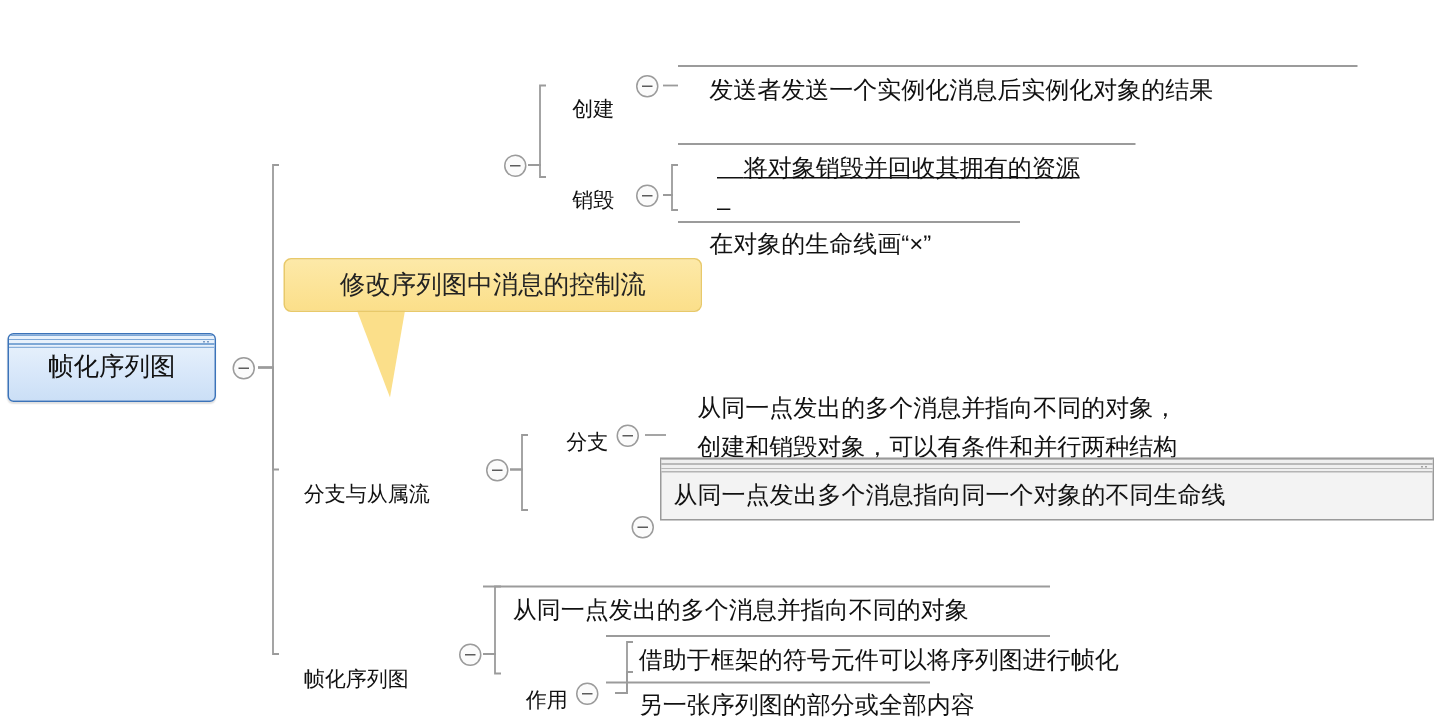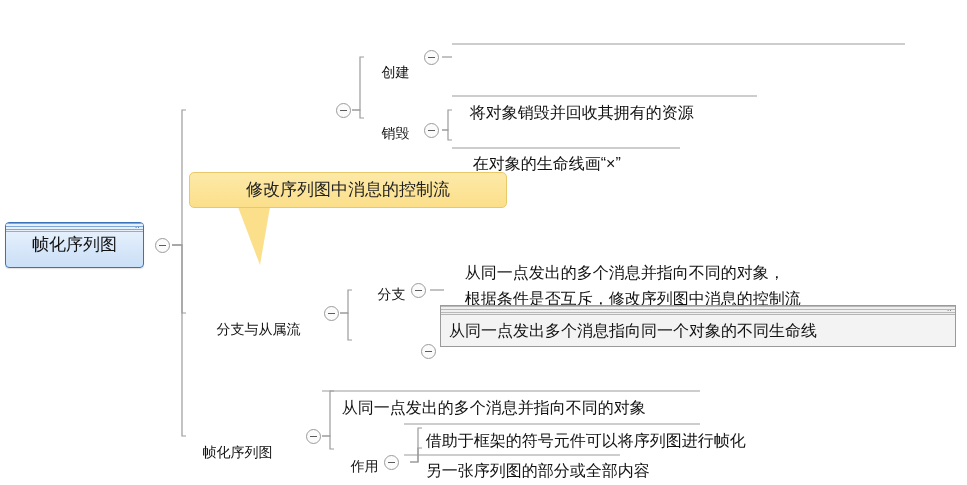--- a/index.html
+++ b/index.html
@@ -220,6 +220,9 @@
   </div>
   <div class="toggle" style="left:424px; top:50px;"></div>
 
+  <div class="node txt" style="left:455px; top:28px;">
+    <span>发送者发送一个实例化消息后实例化对象的结果</span>
+  </div>
 
   <div class="node txt-label" style="left:366px; top:105px;">
     <span>销毁</span>

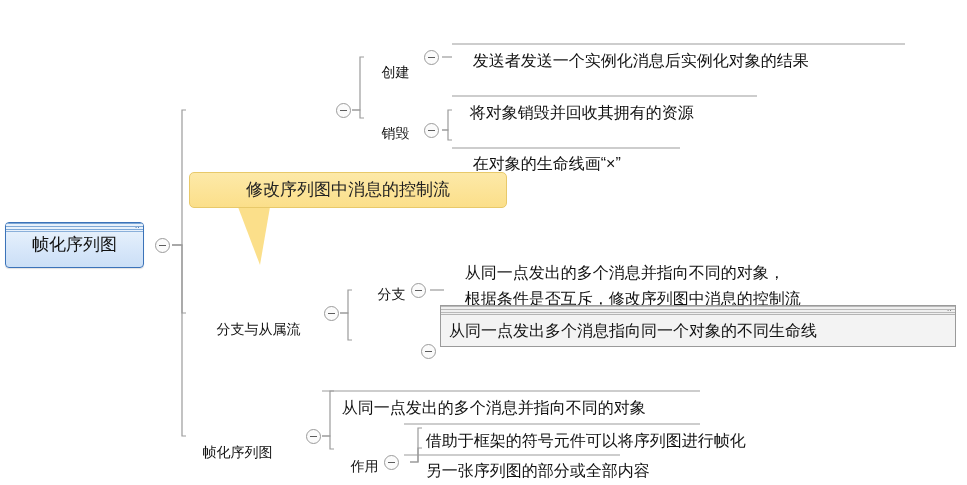--- a/index.html
+++ b/index.html
@@ -229,7 +229,7 @@
   </div>
   <div class="toggle" style="left:424px; top:123px;"></div>
 
-  <div class="node txt" style="left:452px; top:80px;">
+  <div class="node txt" style="left:478px; top:80px;text-decoration:underline;">
     <span>将对象销毁并回收其拥有的资源</span>
   </div>
   <div class="node txt" style="left:455px; top:131px;">

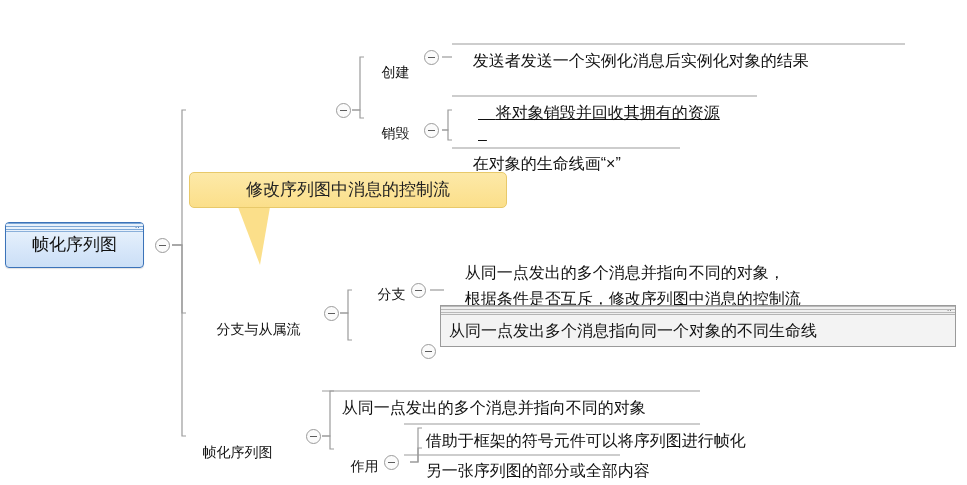--- a/index.html
+++ b/index.html
@@ -73,7 +73,7 @@
   .callout {
     left: 189px;
     top: 172px;
-    width: 318px;
+    width: 279px;
     height: 36px;
     box-sizing: border-box;
     background: linear-gradient(to bottom, #fde9a8 0%, #fbdf8a 100%);

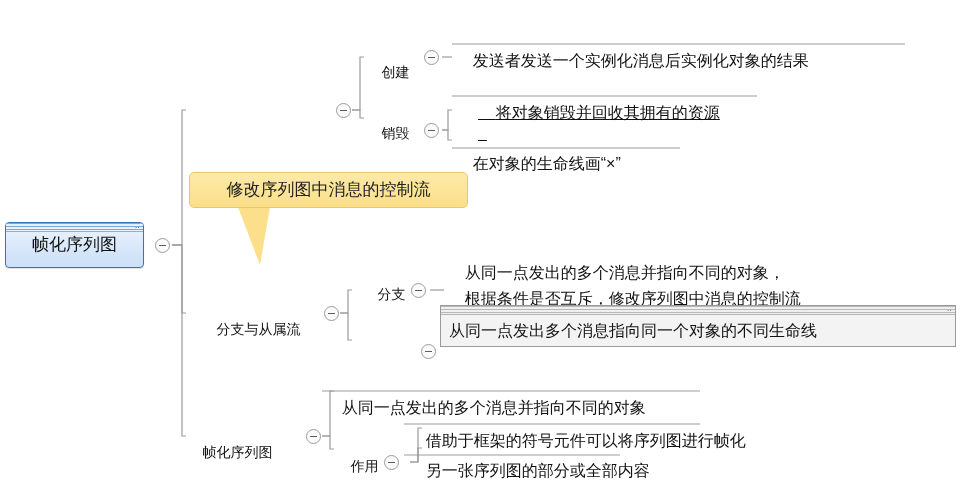--- a/index.html
+++ b/index.html
@@ -250,7 +250,7 @@
     <span>从同一点发出的多个消息并指向不同的对象，</span>
   </div>
   <div class="node txt" style="left:447px; top:266px;">
-    <span>根据条件是否互斥，修改序列图中消息的控制流</span>
+    <span>创建和销毁对象，可以有条件和并行两种结构</span>
   </div>
 
   <div class="toggle" style="left:421px; top:344px;"></div>

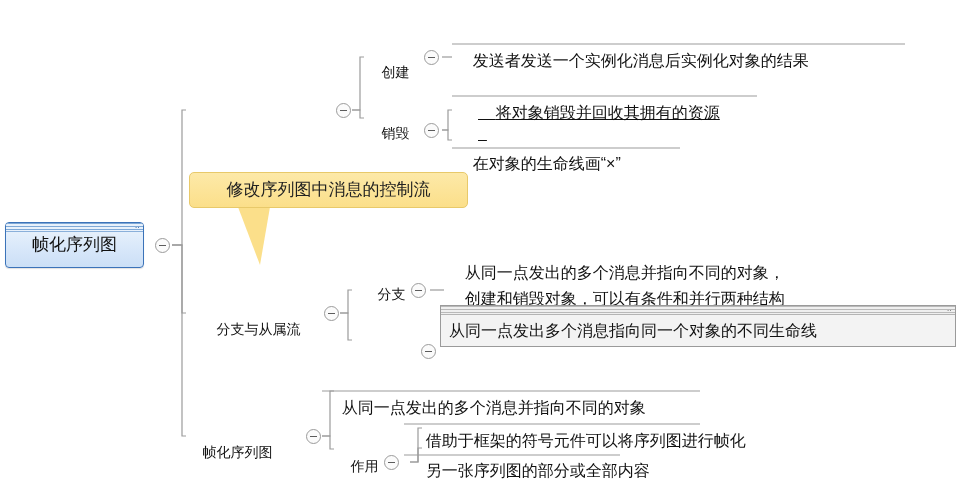--- a/index.html
+++ b/index.html
@@ -236,7 +236,7 @@
     <span>在对象的生命线画“×”</span>
   </div>
 
-  <div class="node txt-label" style="left:201px; top:301px;text-align:center;">
+  <div class="node txt-label" style="left:187px; top:301px;text-align:center;">
     <span>分支与从属流</span>
   </div>
   <div class="toggle" style="left:324px; top:306px;"></div>

